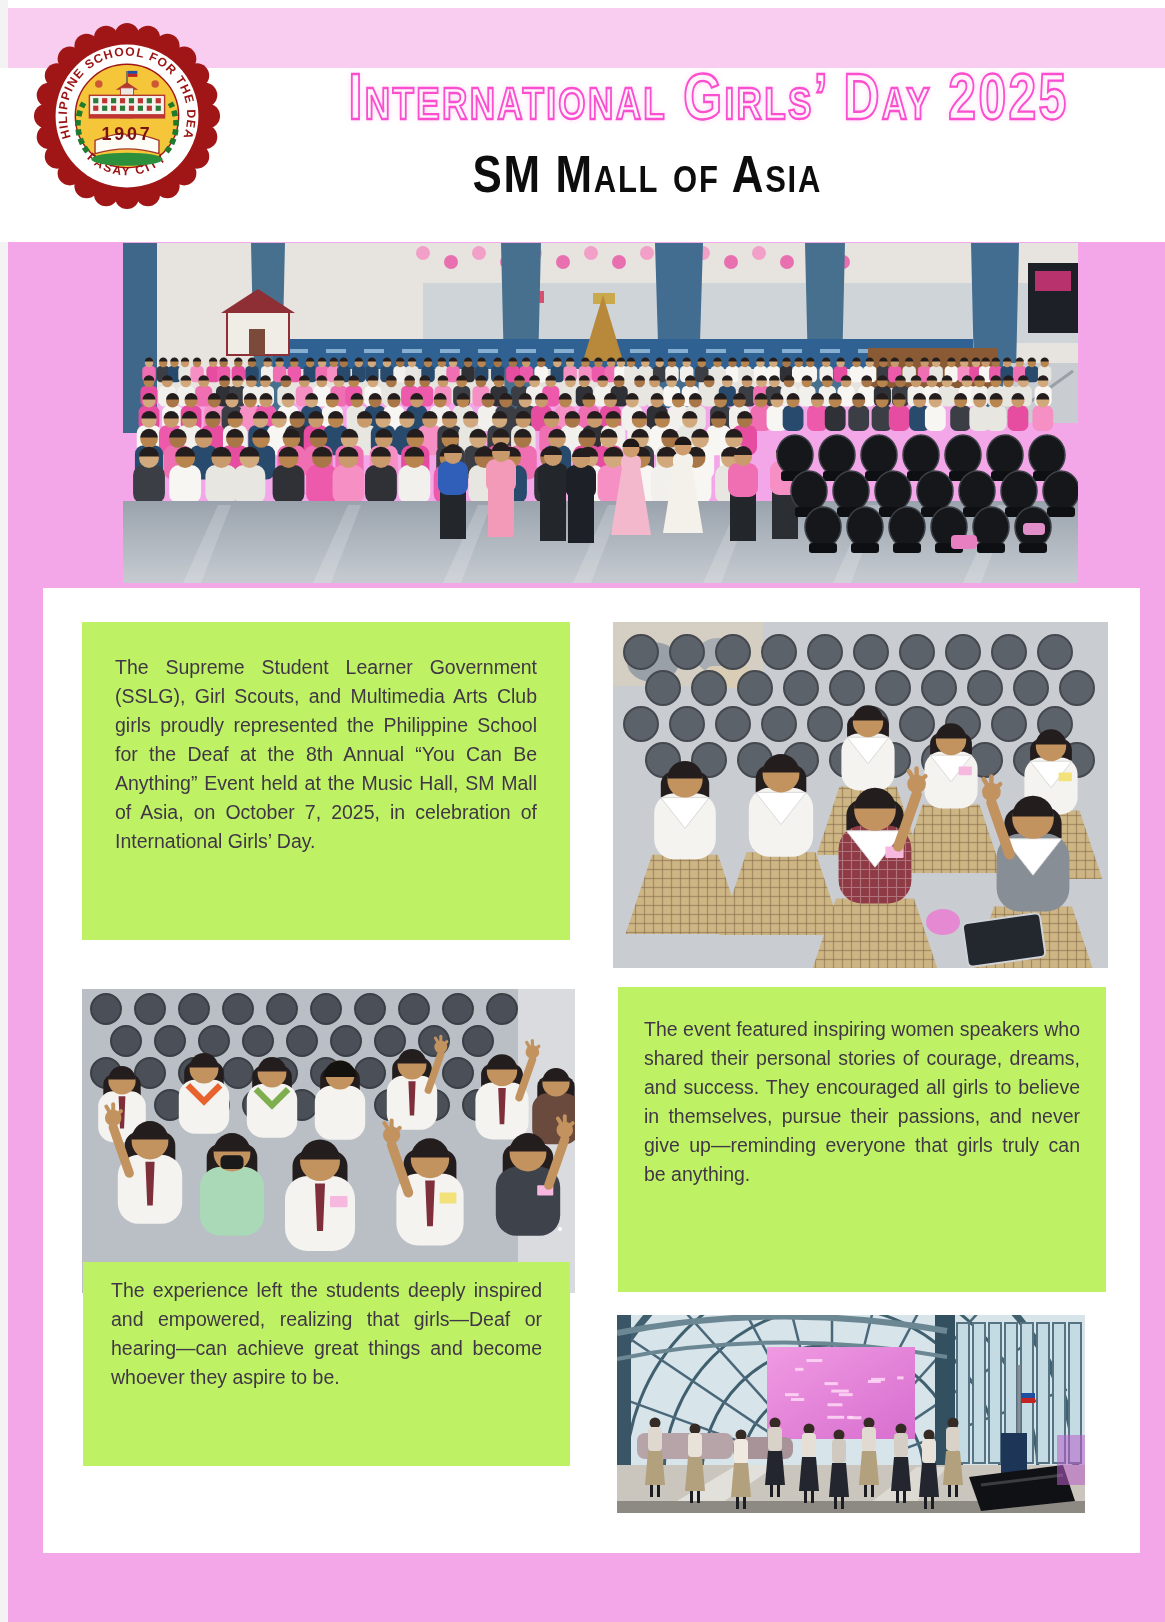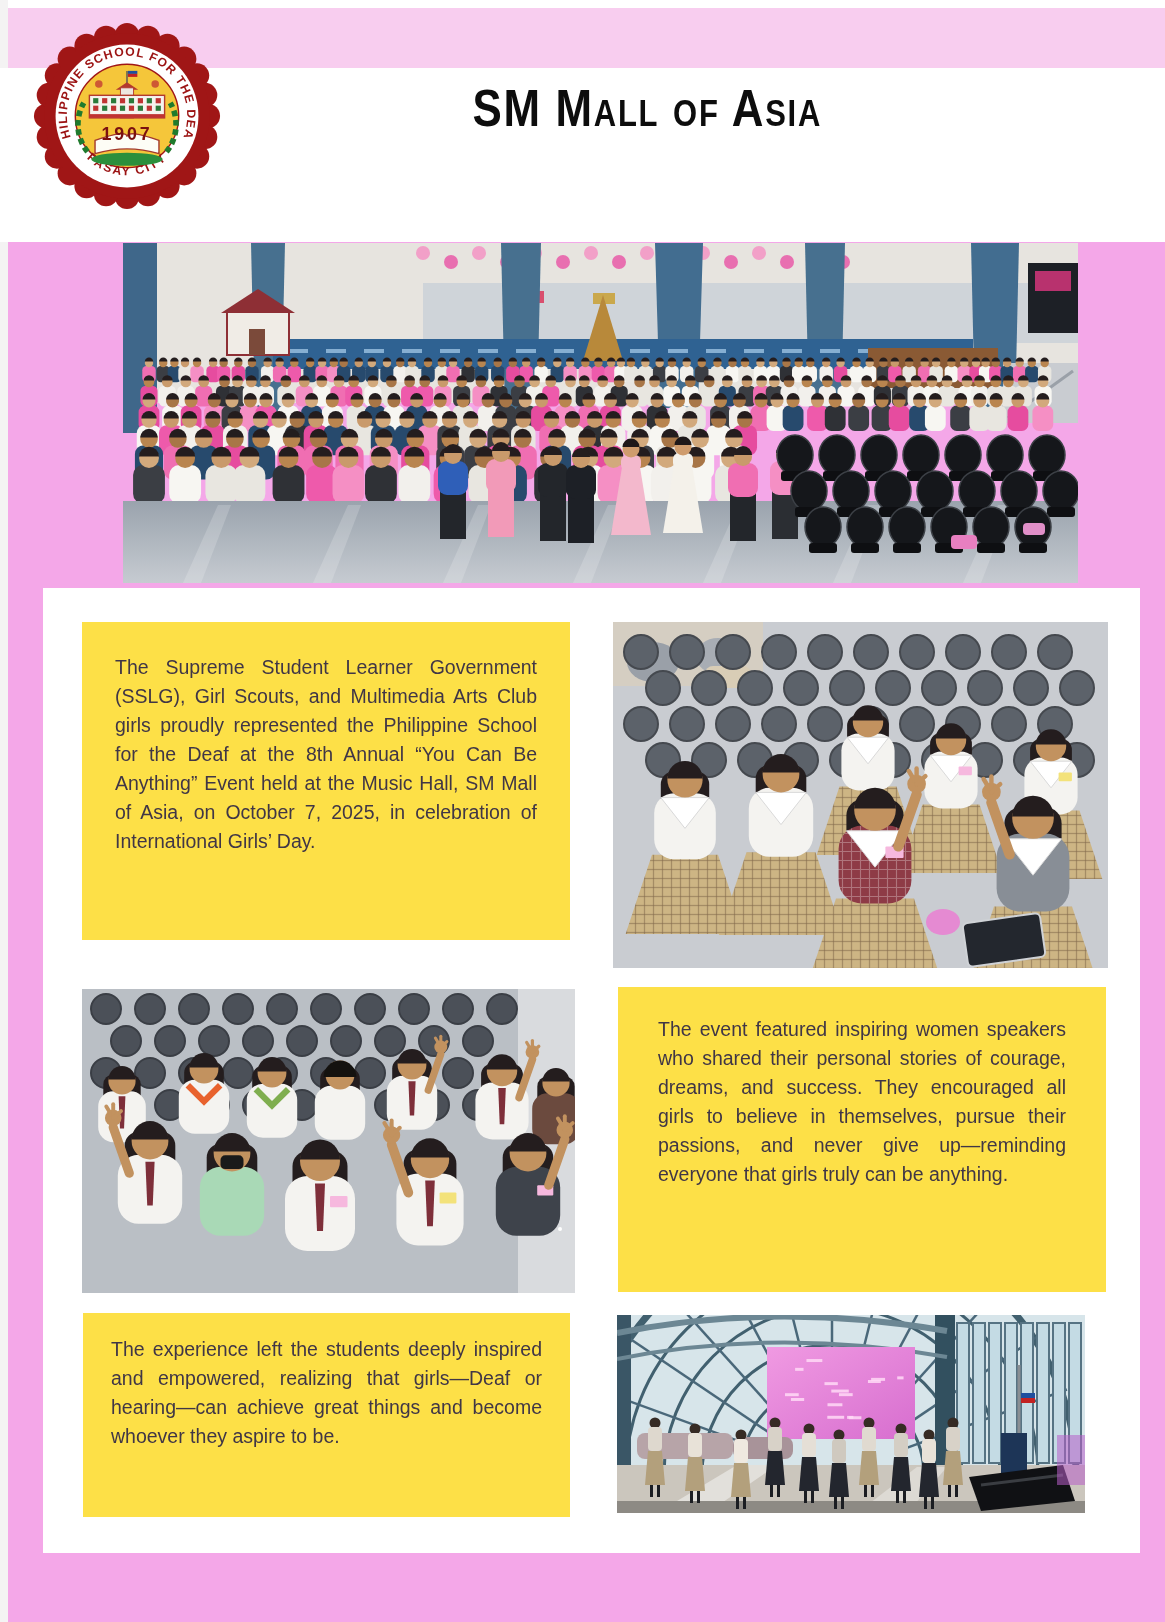--- a/index.html
+++ b/index.html
@@ -119,6 +119,7 @@
   </div>
 
   <div class="titles">
+    <div><span class="title">International Girls’ Day 2025</span></div>
     <div class="subtitle"><span>SM Mall of Asia</span></div>
   </div>
 

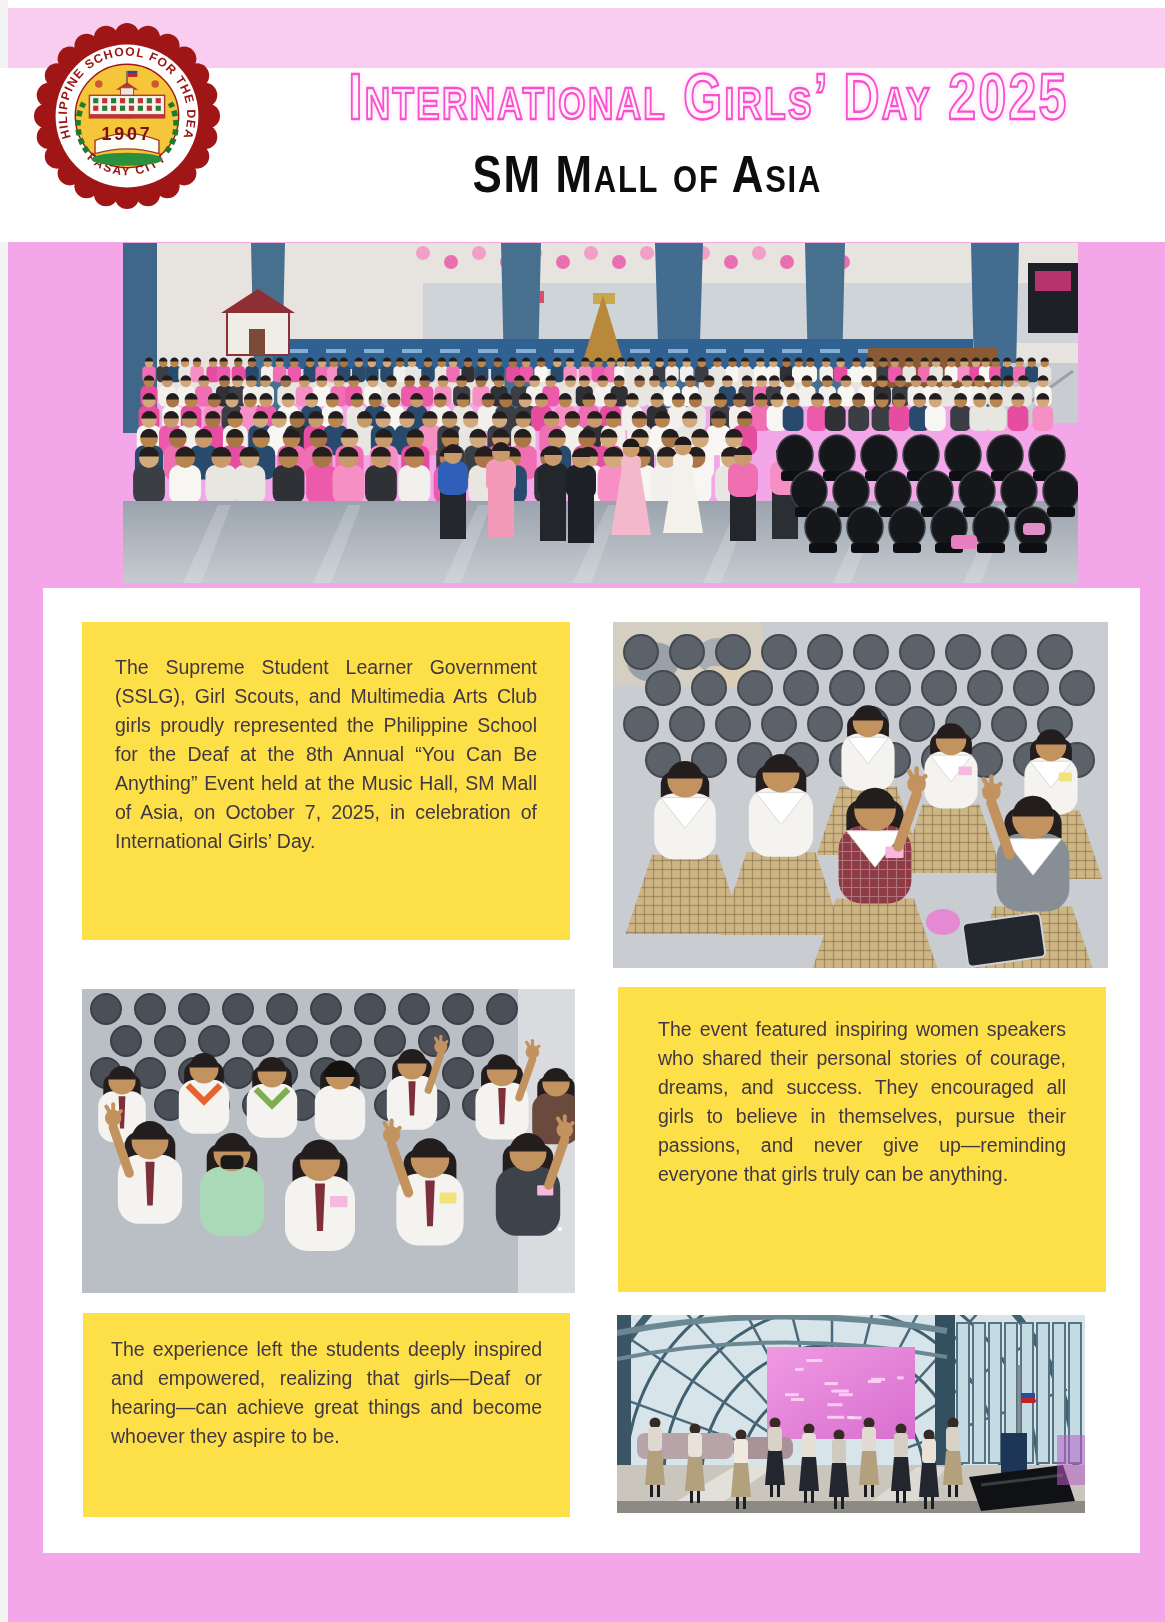--- a/index.html
+++ b/index.html
@@ -22,7 +22,7 @@
   .photo svg{display:block;width:100%;height:100%;}
   .hero{left:123px;top:243px;width:955px;height:340px;}
   .card{position:absolute;left:43px;top:588px;width:1097px;height:965px;background:#ffffff;}
-  .tb{position:absolute;background:#fde047;color:#403646;font-size:19.5px;line-height:29px;
+  .tb{position:absolute;background:#bef264;color:#403646;font-size:19.5px;line-height:29px;
       text-align:justify;box-sizing:border-box;}
   .tb p{margin:0;}
   #tb1{left:82px;top:622px;width:488px;height:318px;padding:31px 33px;}

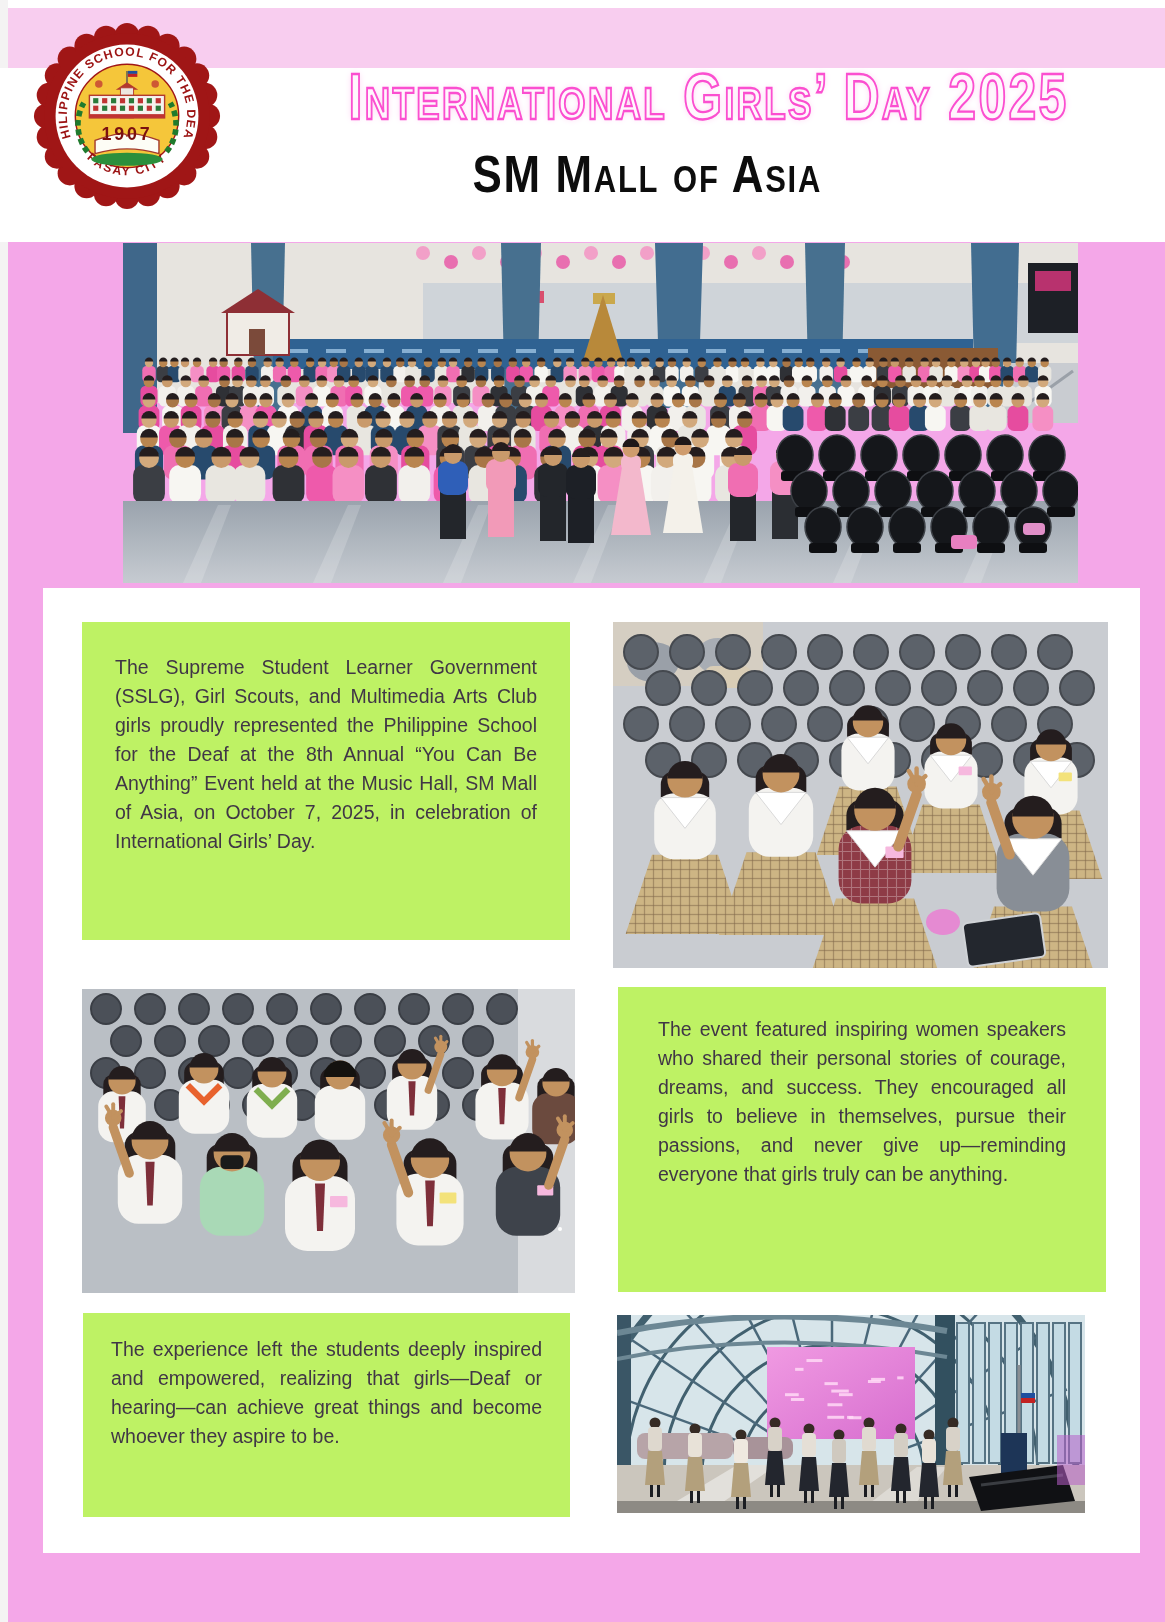--- a/index.html
+++ b/index.html
@@ -26,7 +26,7 @@
       text-align:justify;box-sizing:border-box;}
   .tb p{margin:0;}
   #tb1{left:82px;top:622px;width:488px;height:318px;padding:31px 33px;}
-  #tb2{left:618px;top:987px;width:488px;height:305px;padding:28px 40px;}
+  #tb2{left:618px;top:987px;width:488px;height:305px;padding:28px 26px;}
   #tb3{left:83px;top:1313px;width:487px;height:204px;padding:22px 28px;}
   #photo2{left:613px;top:622px;width:495px;height:346px;}
   #photo3{left:82px;top:989px;width:493px;height:304px;}

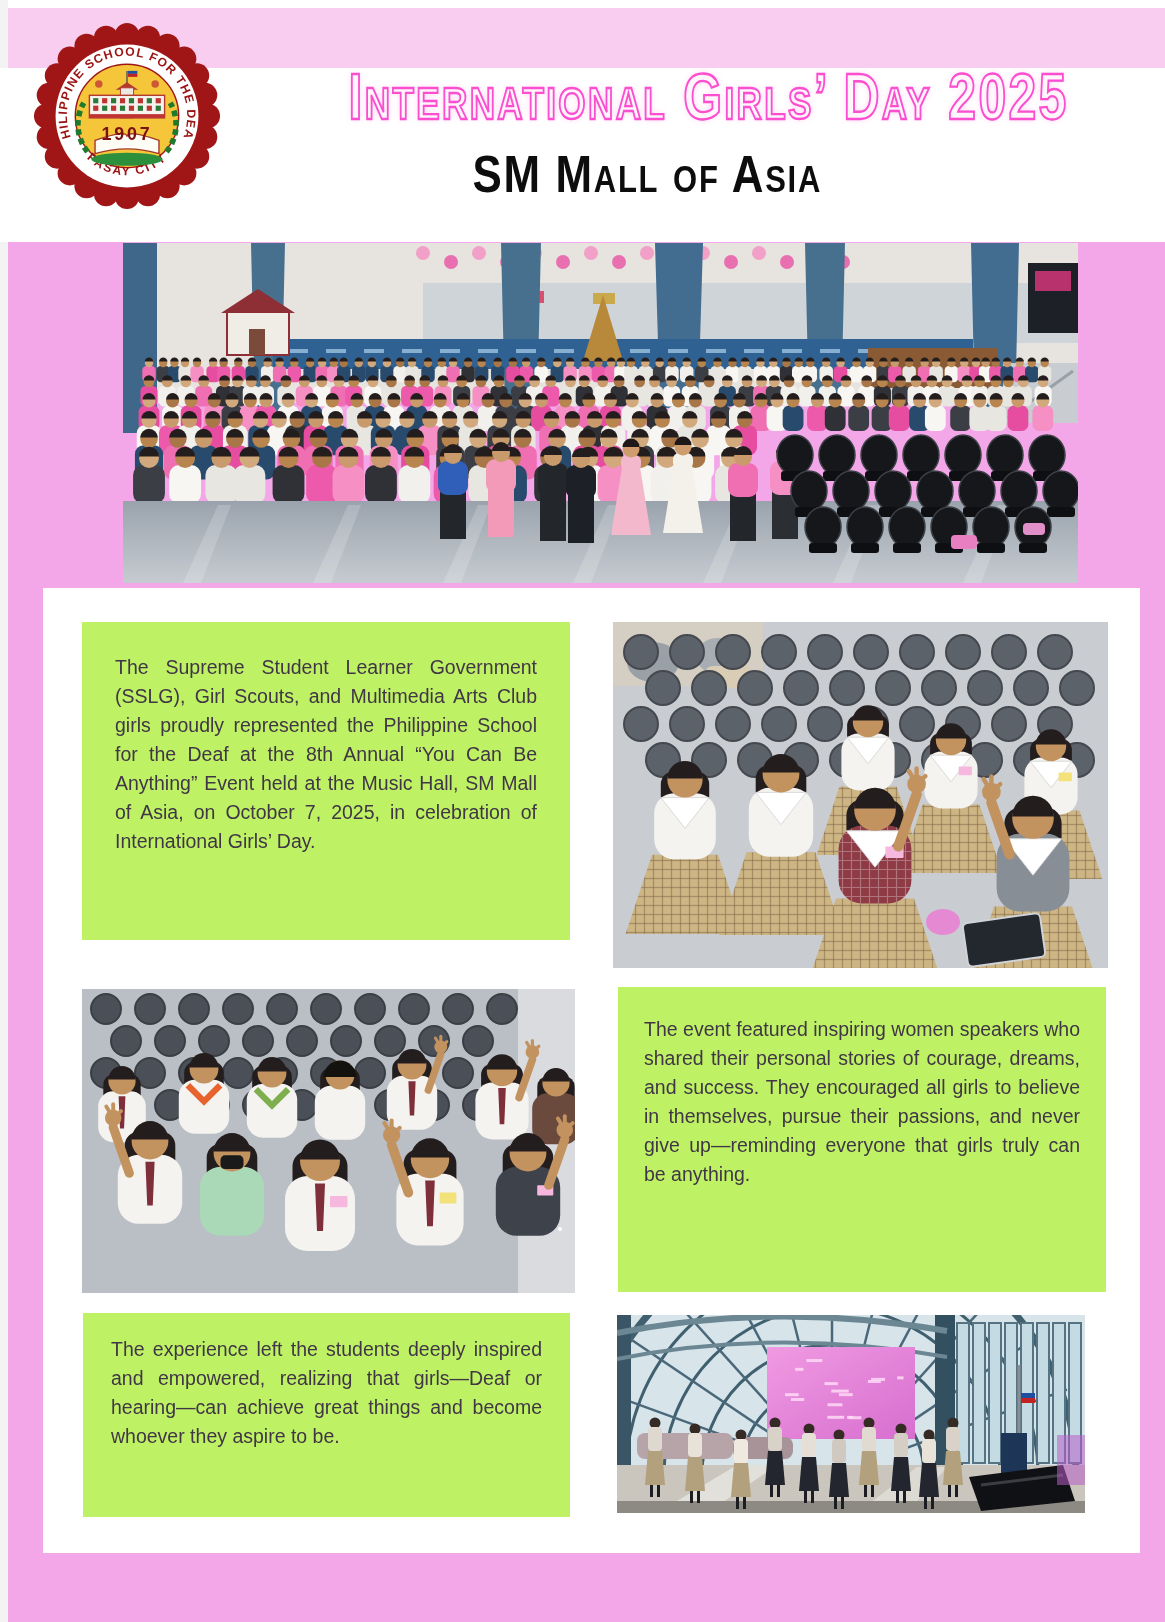--- a/index.html
+++ b/index.html
@@ -27,7 +27,7 @@
   .tb p{margin:0;}
   #tb1{left:82px;top:622px;width:488px;height:318px;padding:31px 33px;}
   #tb2{left:618px;top:987px;width:488px;height:305px;padding:28px 26px;}
-  #tb3{left:83px;top:1313px;width:487px;height:204px;padding:22px 28px;}
+  #tb3{left:83px;top:1262px;width:487px;height:204px;padding:14px 28px;}
   #photo2{left:613px;top:622px;width:495px;height:346px;}
   #photo3{left:82px;top:989px;width:493px;height:304px;}
   #photo4{left:617px;top:1315px;width:468px;height:198px;}

